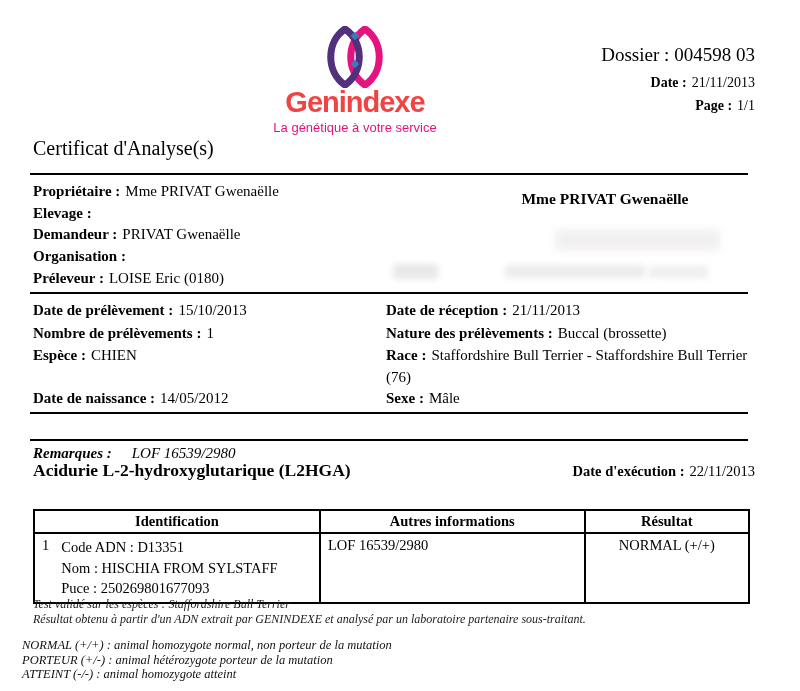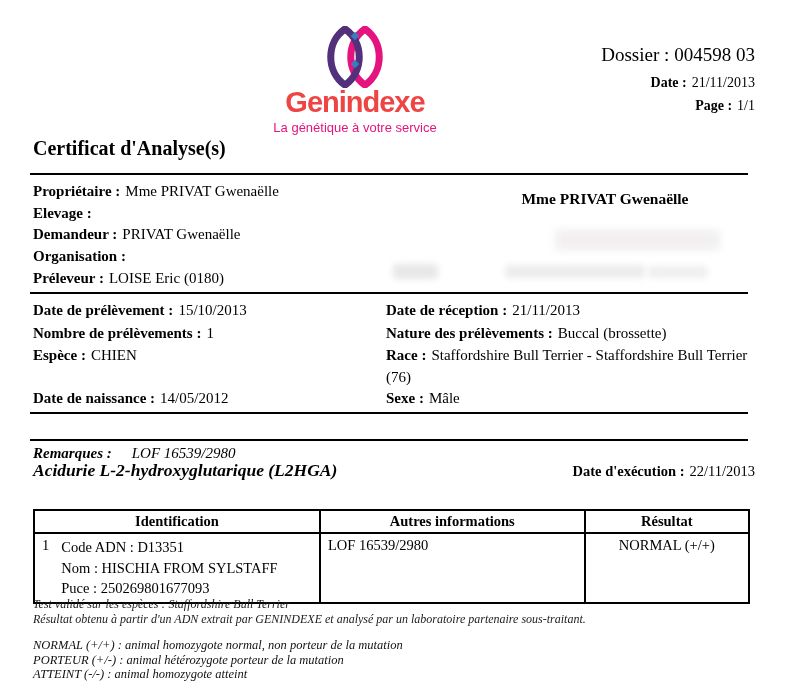--- a/index.html
+++ b/index.html
@@ -20,7 +20,7 @@
   .hdr-line span + span, .dossier-line span + span,
   .frow span + span, .exec span + span{margin-left:5px;}
 
-  .title{position:absolute;top:137px;left:33px;font-size:20px;font-weight:bold;}
+  .title{position:absolute;top:137px;left:33px;font-size:20px;font-weight:normal;}
 
   .rule{position:absolute;left:30px;width:718px;height:2px;background:#000;}
   .r1{top:173px}.r2{top:292px}.r3{top:412px}.r4{top:439px}

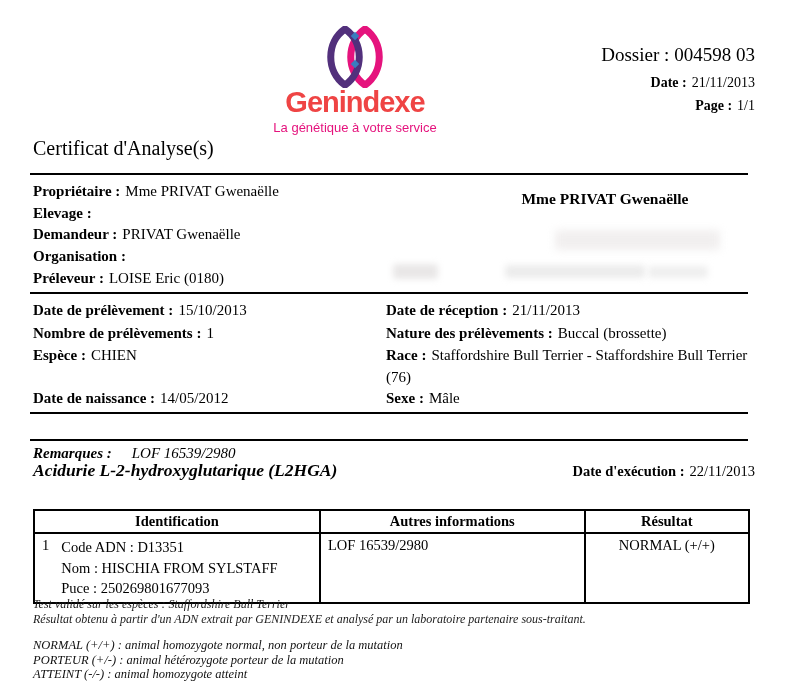--- a/index.html
+++ b/index.html
@@ -49,7 +49,7 @@
   .remarks .val{margin-left:20px;}
 
   
-  .section-title{position:absolute;top:460px;left:33px;font-size:17.5px;font-weight:bold;font-style:italic;}
+  .section-title{position:absolute;top:460px;left:33px;font-size:17.5px;font-weight:bold;}
   .exec{position:absolute;top:463px;right:45px;font-size:14.5px;}
 
   table.dtable{position:absolute;top:509px;left:33px;width:717px;border-collapse:collapse;

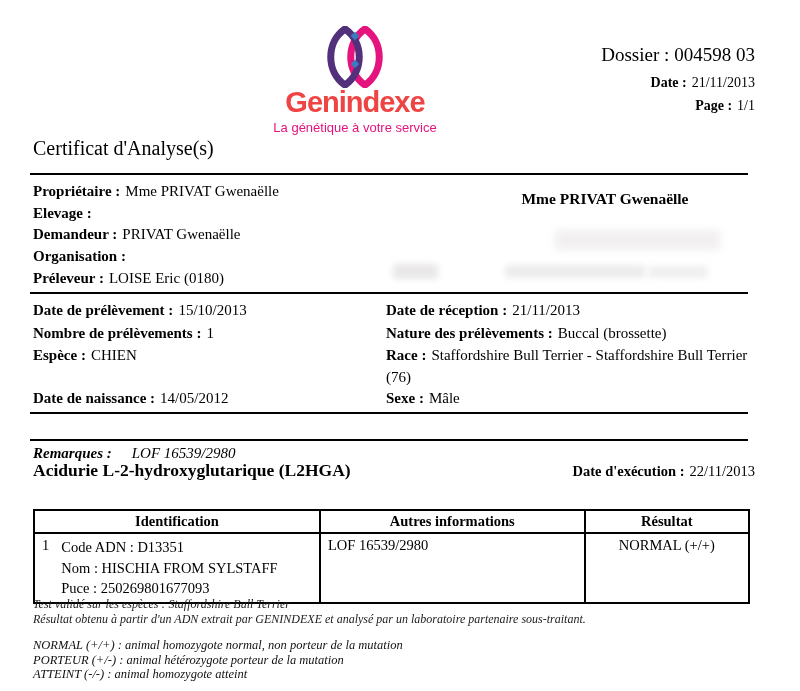--- a/index.html
+++ b/index.html
@@ -65,7 +65,7 @@
 
   .notes{position:absolute;top:597px;left:33px;font-size:12px;font-style:italic;
          line-height:14.5px;color:#1a1a1a;}
-  .legend{position:absolute;top:638px;left:33px;font-size:12.5px;font-style:italic;
+  .legend{position:absolute;top:638px;left:22px;font-size:12.5px;font-style:italic;
           line-height:14.5px;color:#111;}
 </style>
 </head>

